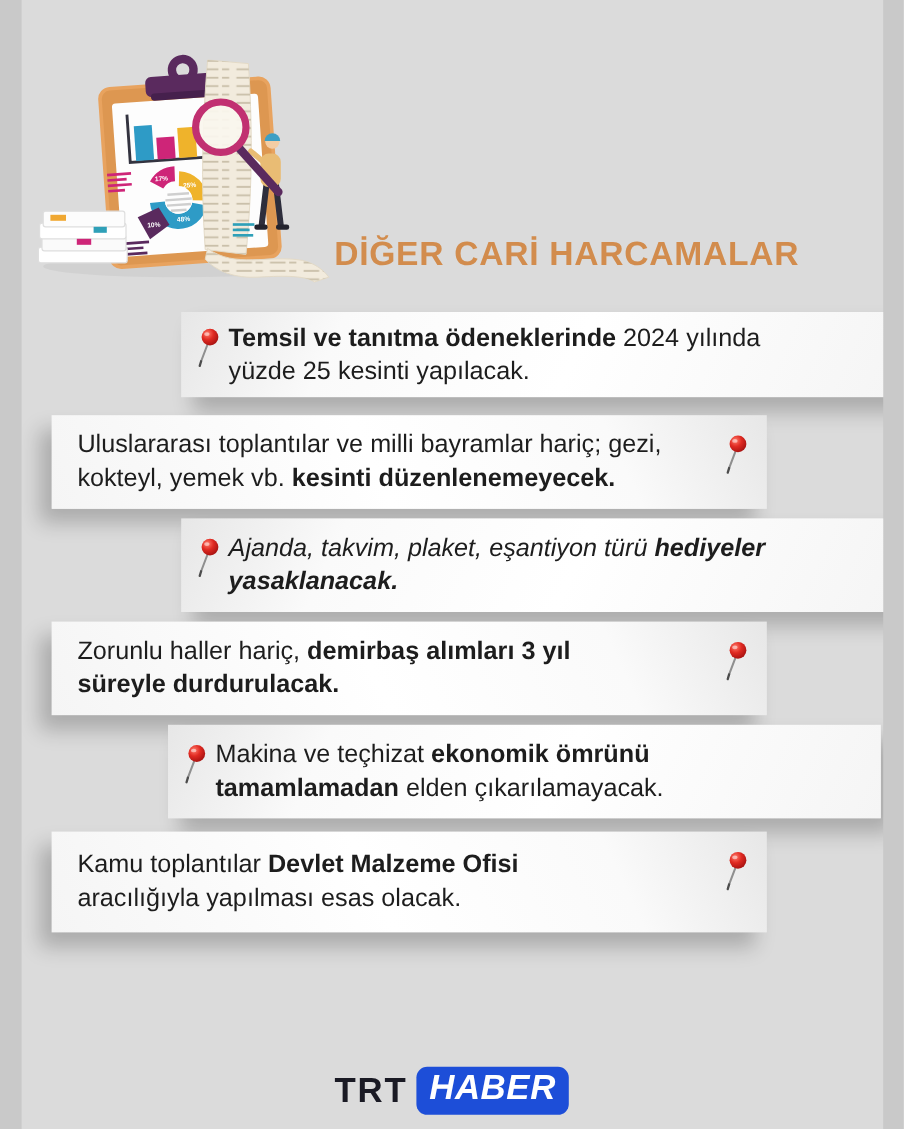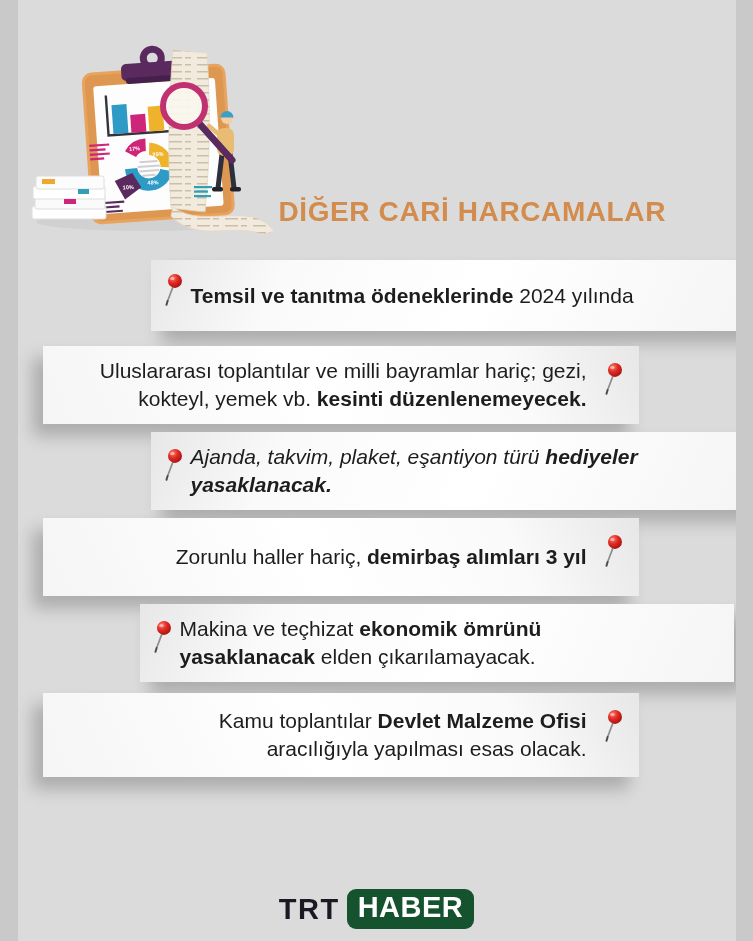--- a/index.html
+++ b/index.html
@@ -161,7 +161,7 @@
           <circle cx="12.5" cy="8" r="7.3" fill="url(#pinGrad)"></circle>
           <ellipse cx="9.8" cy="5.4" rx="2.4" ry="1.6" fill="#ffffff" opacity="0.5"></ellipse>
         </svg>
-        <div class="card-text"><b>Temsil ve tanıtma ödeneklerinde</b><span> 2024 yılında</span><br></div>
+        <div class="card-text"><b>Temsil ve tanıtma ödeneklerinde</b><span> 2024 yılında</span><br><span>yüzde 25 kesinti yapılacak.</span></div>
       </div>
       <div class="card c2 pin-right">
         <svg class="pin" viewBox="0 0 24 36">

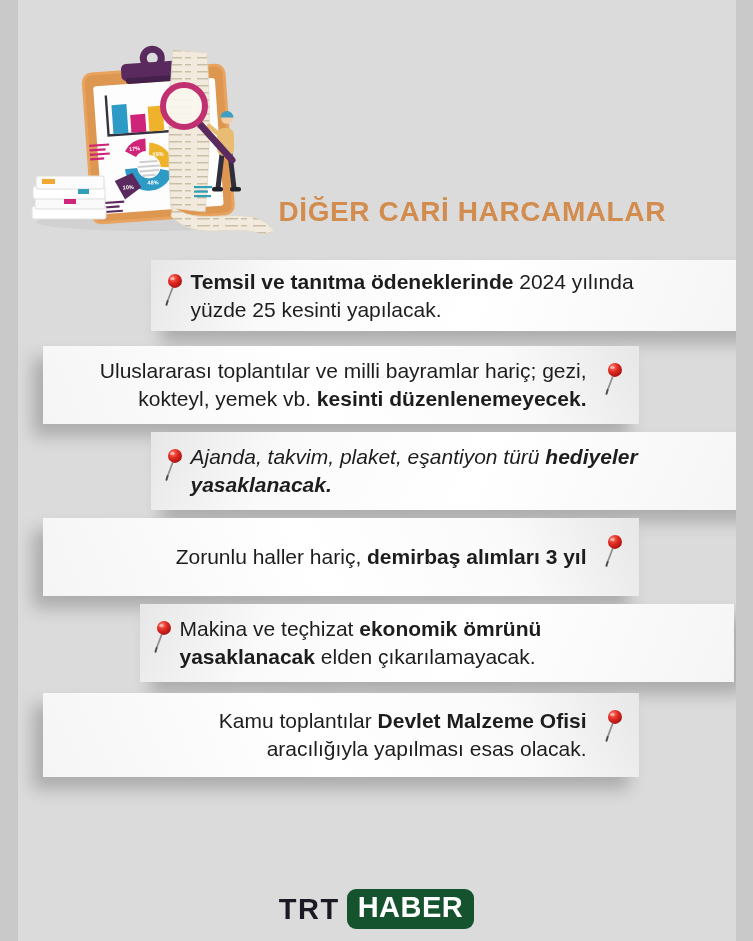--- a/index.html
+++ b/index.html
@@ -29,7 +29,7 @@
   .card-text{width:100%;font-size:21px;line-height:28px;color:#1D1D1D;}
   .card-text b{font-weight:bold;}
   .pin-left  .card-text{padding:0 30px 0 40px;text-align:left;}
-  .pin-right .card-text{padding:0 52px 0 22px;text-align:right;}
+  .pin-right .card-text{padding:0 52px 0 22px;}
 
   .pin{position:absolute;width:23px;height:35px;top:16px;}
   .c1 .pin{top:13px;}

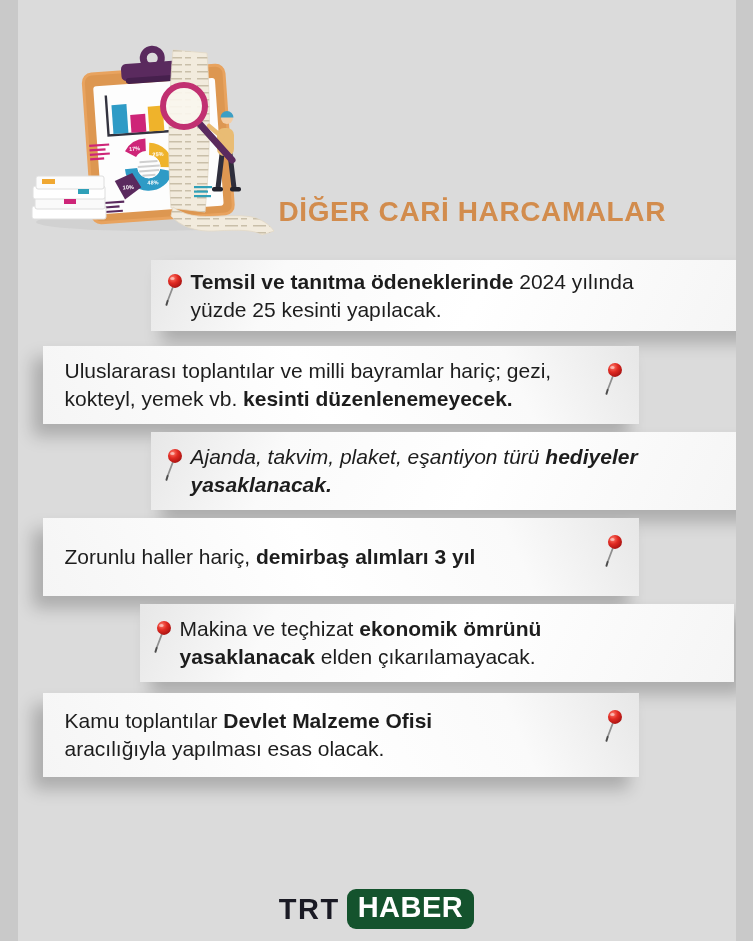--- a/index.html
+++ b/index.html
@@ -188,7 +188,7 @@
           <circle cx="12.5" cy="8" r="7.3" fill="url(#pinGrad)"></circle>
           <ellipse cx="9.8" cy="5.4" rx="2.4" ry="1.6" fill="#ffffff" opacity="0.5"></ellipse>
         </svg>
-        <div class="card-text"><span>Zorunlu haller hariç, </span><b>demirbaş alımları 3 yıl</b><br></div>
+        <div class="card-text"><span>Zorunlu haller hariç, </span><b>demirbaş alımları 3 yıl</b><br><b>süreyle durdurulacak.</b></div>
       </div>
       <div class="card c5 pin-left">
         <svg class="pin" viewBox="0 0 24 36">

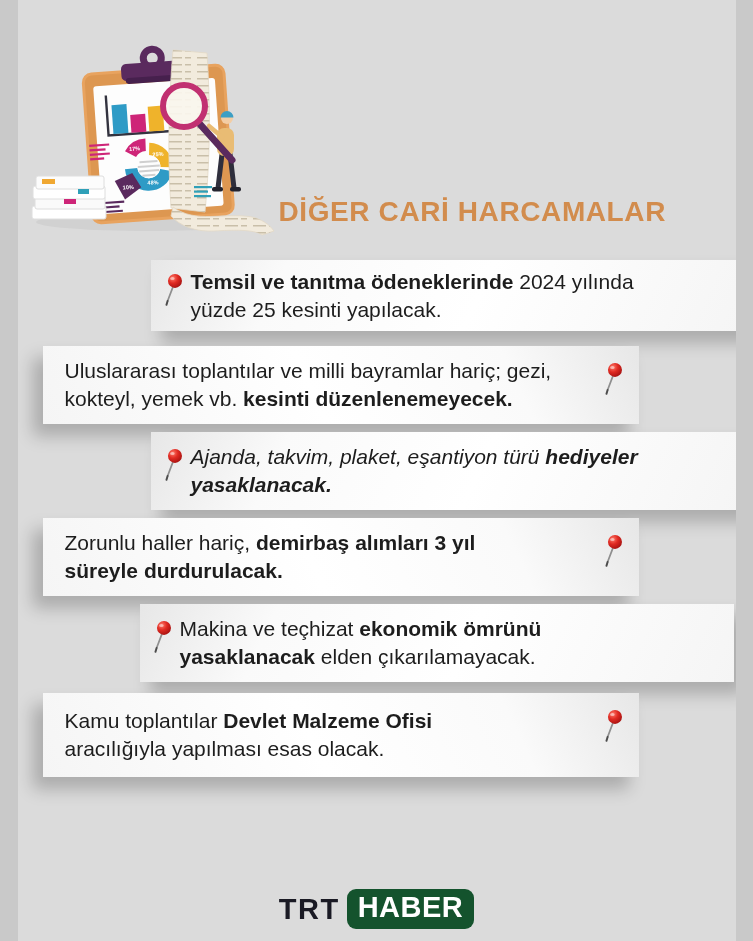--- a/index.html
+++ b/index.html
@@ -197,7 +197,7 @@
           <circle cx="12.5" cy="8" r="7.3" fill="url(#pinGrad)"></circle>
           <ellipse cx="9.8" cy="5.4" rx="2.4" ry="1.6" fill="#ffffff" opacity="0.5"></ellipse>
         </svg>
-        <div class="card-text"><span>Makina ve teçhizat </span><b>ekonomik ömrünü</b><br><b>yasaklanacak</b><span> elden çıkarılamayacak.</span></div>
+        <div class="card-text"><span>Makina ve teçhizat </span><b>ekonomik ömrünü</b><br><b>tamamlamadan</b><span> elden çıkarılamayacak.</span></div>
       </div>
       <div class="card c6 pin-right">
         <svg class="pin" viewBox="0 0 24 36">

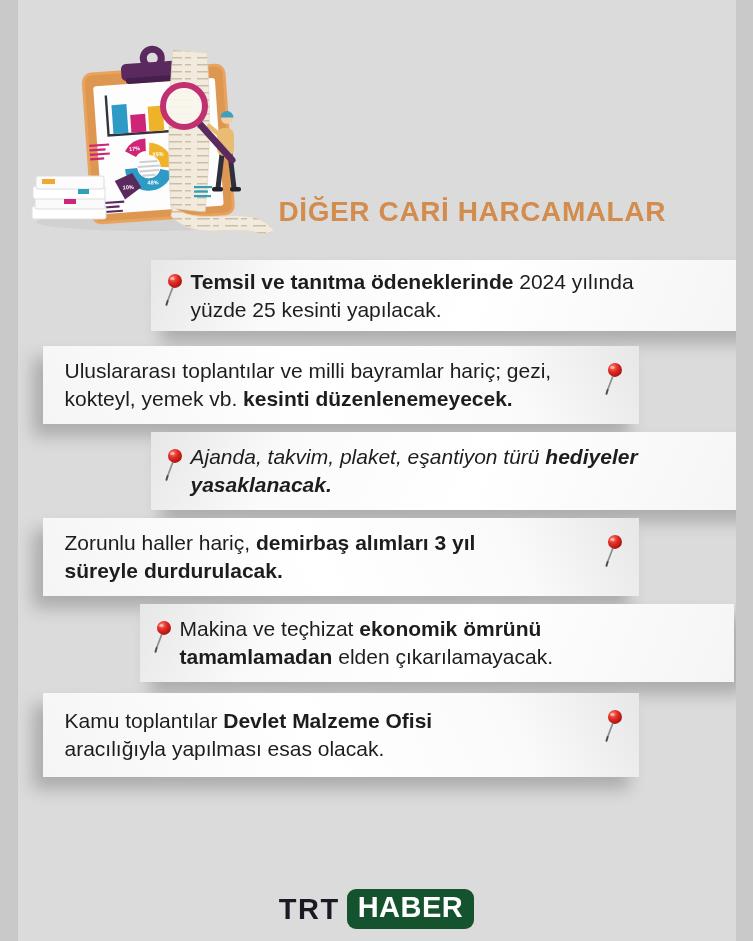--- a/index.html
+++ b/index.html
@@ -212,7 +212,7 @@
 
   <div class="logo">
     <span class="logo-trt" style="color: rgb(26, 26, 36);">TRT</span>
-    <span class="logo-haber" style="background: #14532d;">HABER</span>
+    <span class="logo-haber" style="background: #1d4ed8; font-style: italic;">HABER</span>
   </div>
 
 </div>

